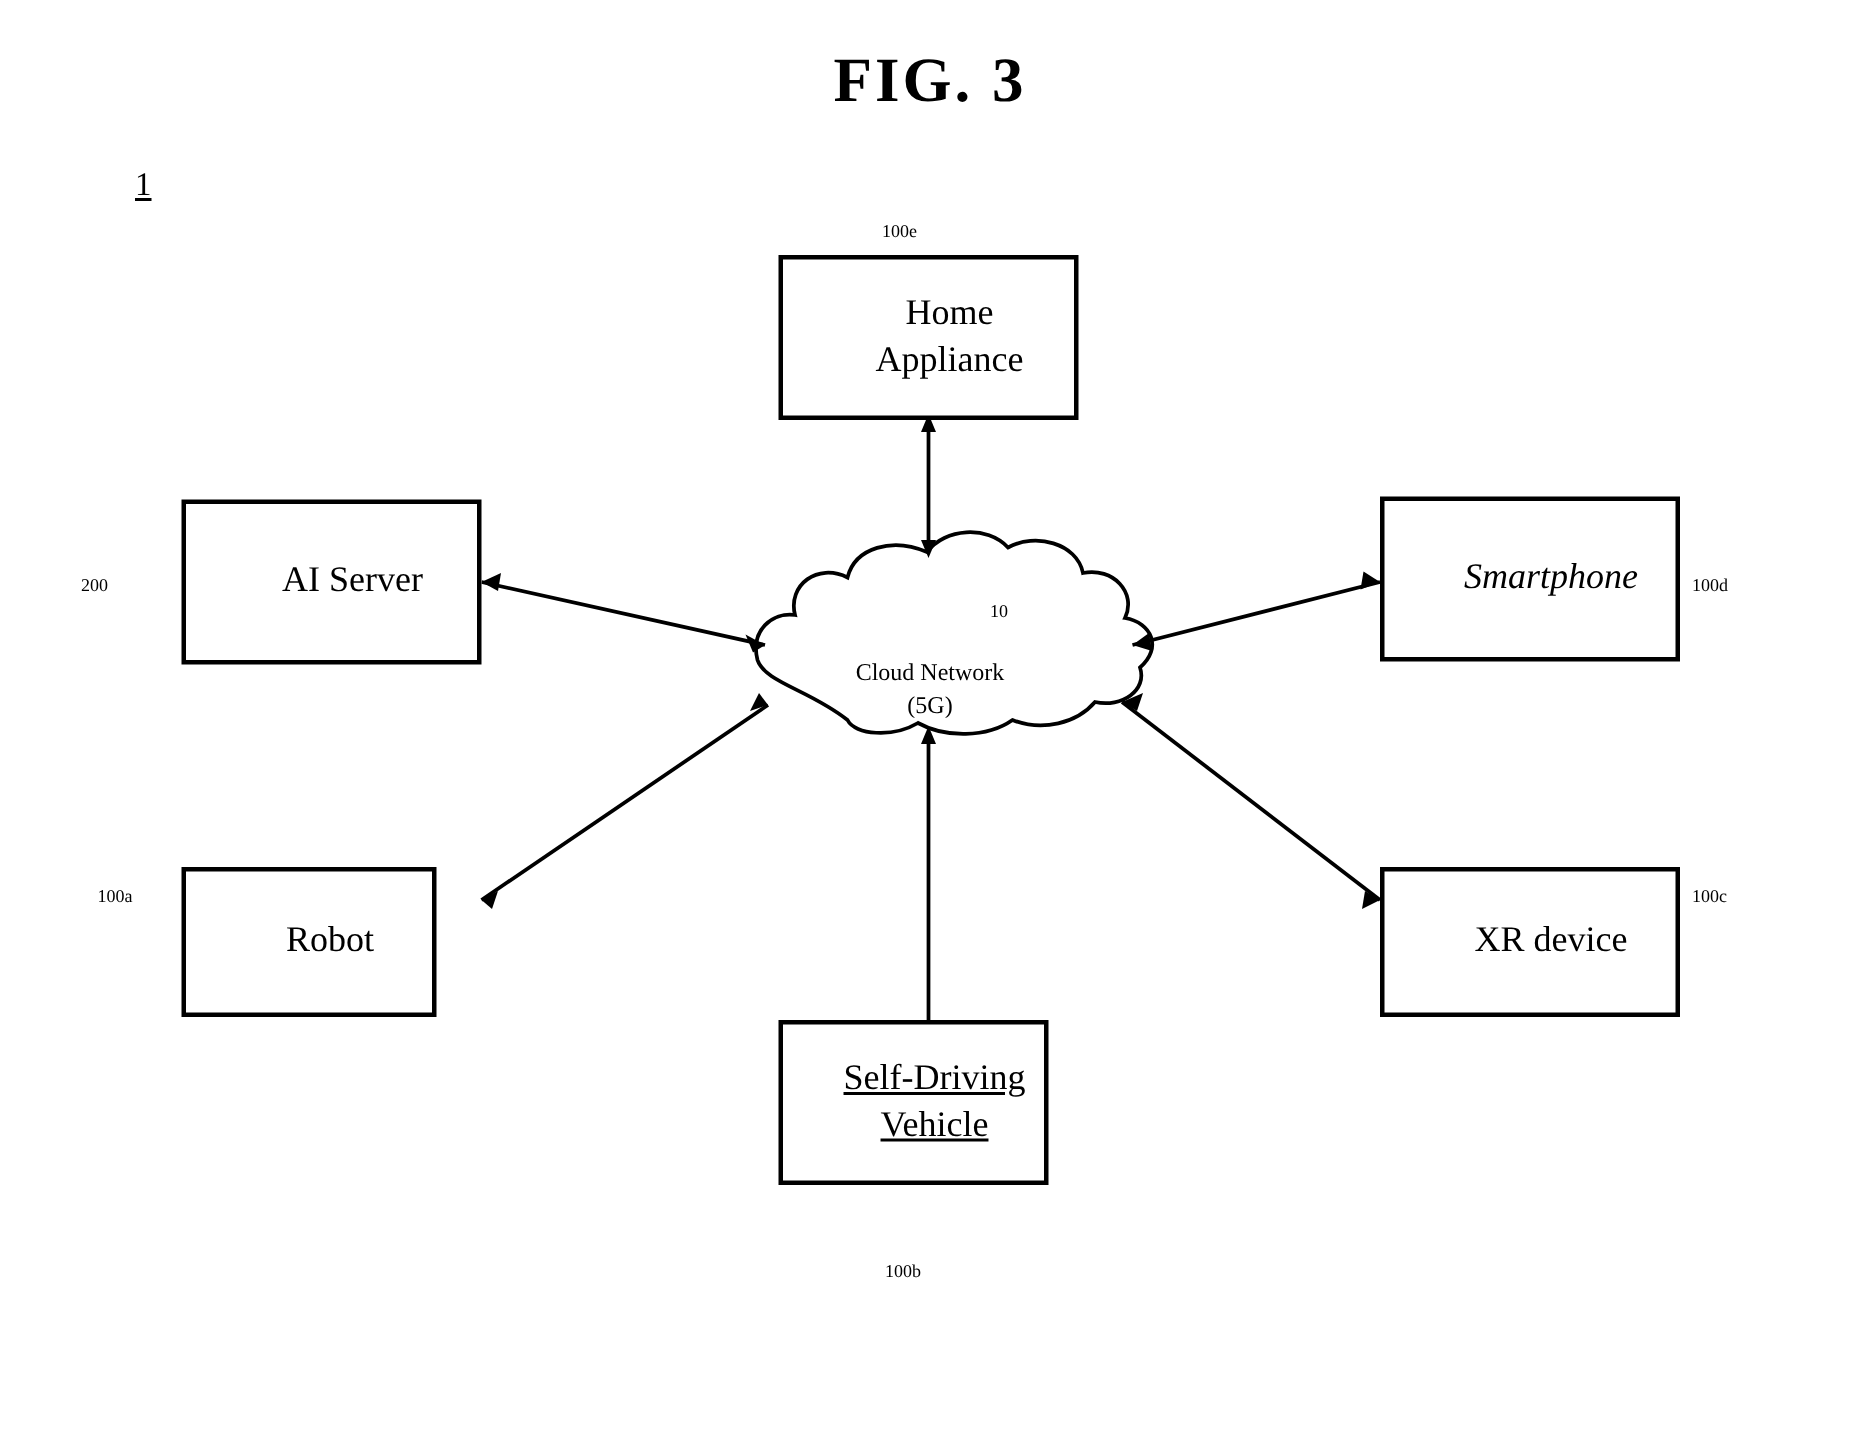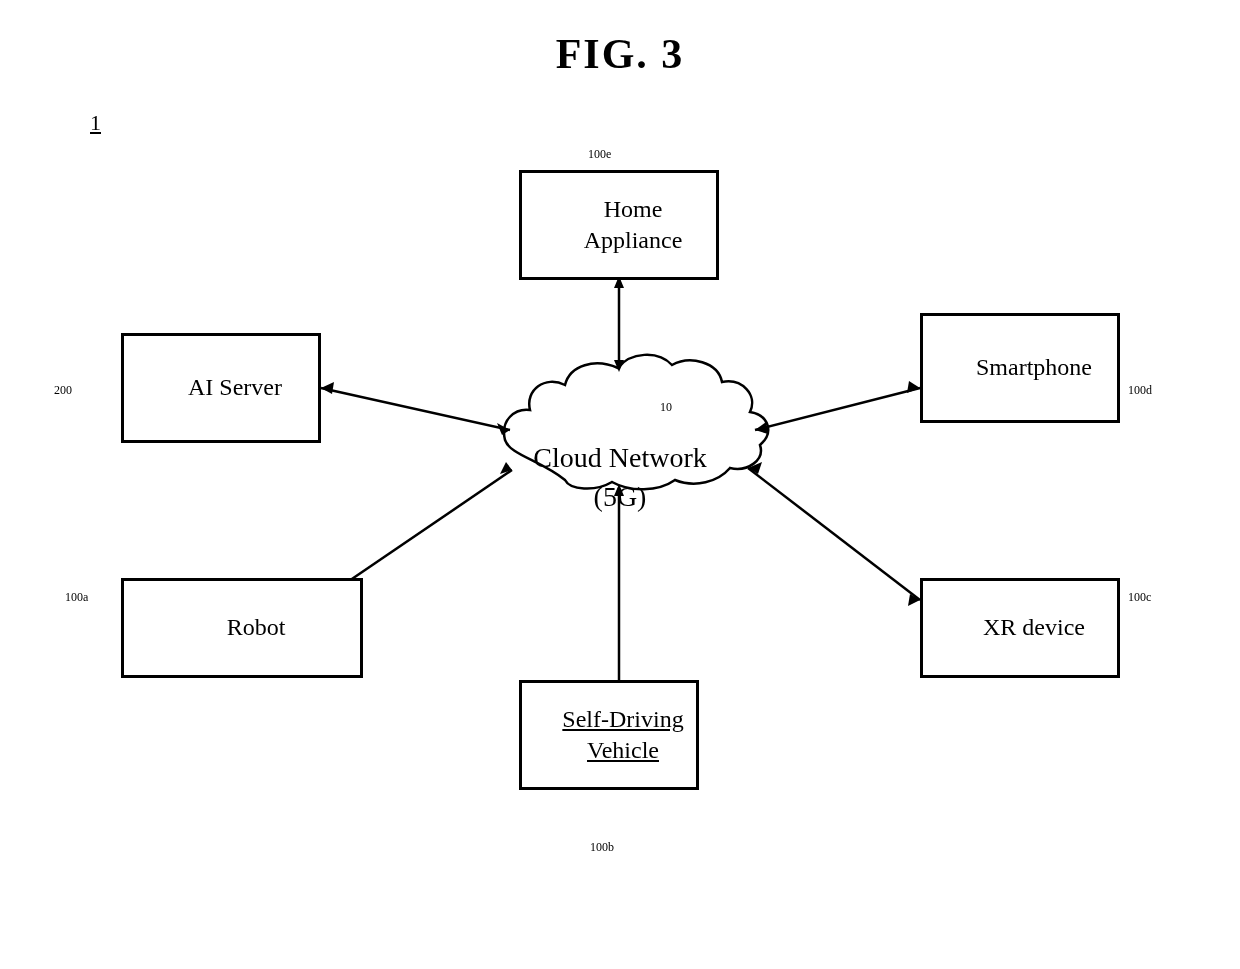--- a/index.html
+++ b/index.html
@@ -69,7 +69,8 @@
       width: 200px;
       height: 110px;
       left: 920px;
-      top: 313px;
+      top: 331px;
+      font-style: italic;
     }
 
     

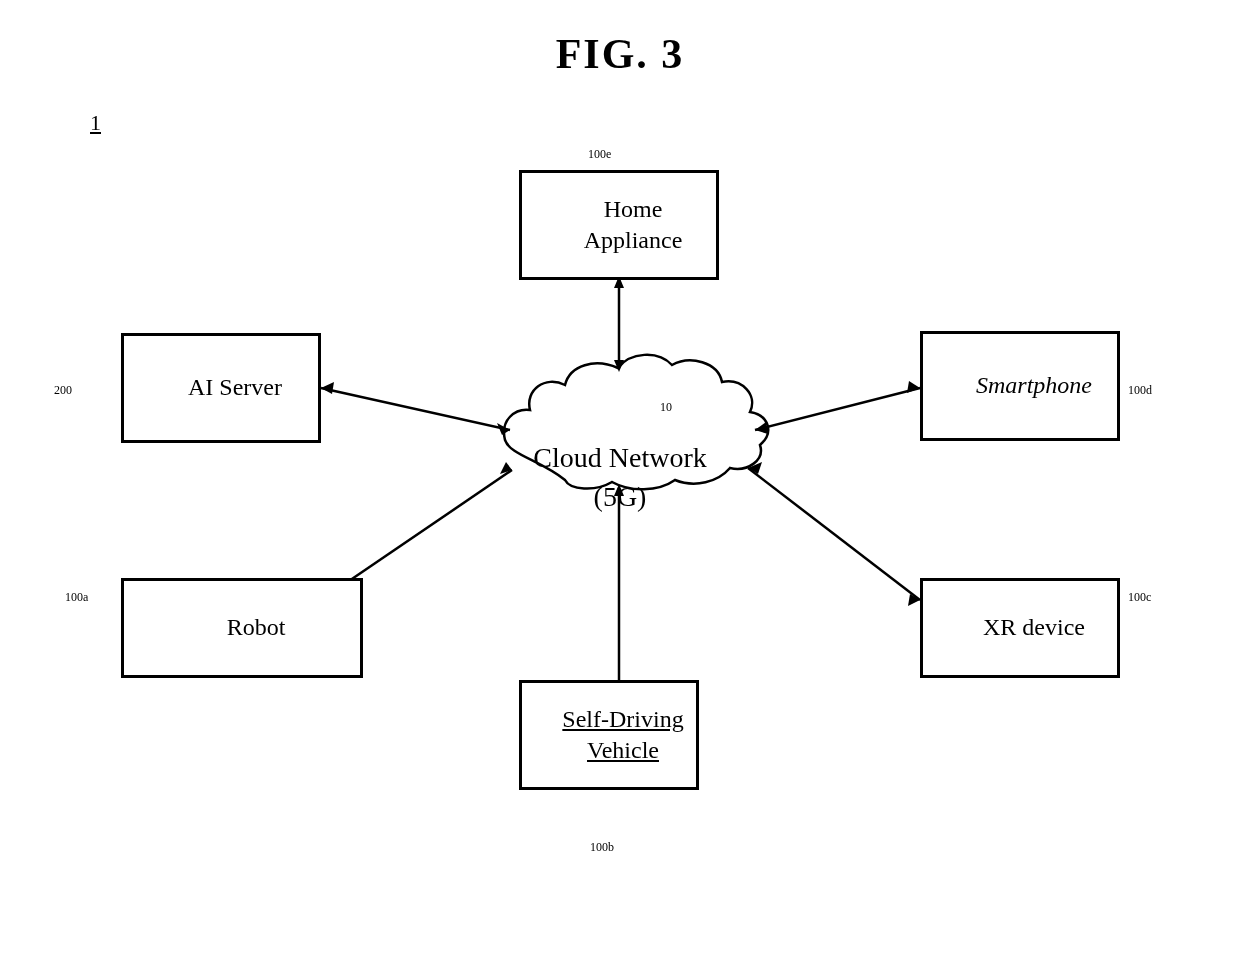--- a/index.html
+++ b/index.html
@@ -118,7 +118,7 @@
     .cloud-label {
       position: absolute;
       text-align: center;
-      font-size: 28px;
+      font-size: 16px;
       line-height: 1.4;
       left: 504px;
       top: 438px;

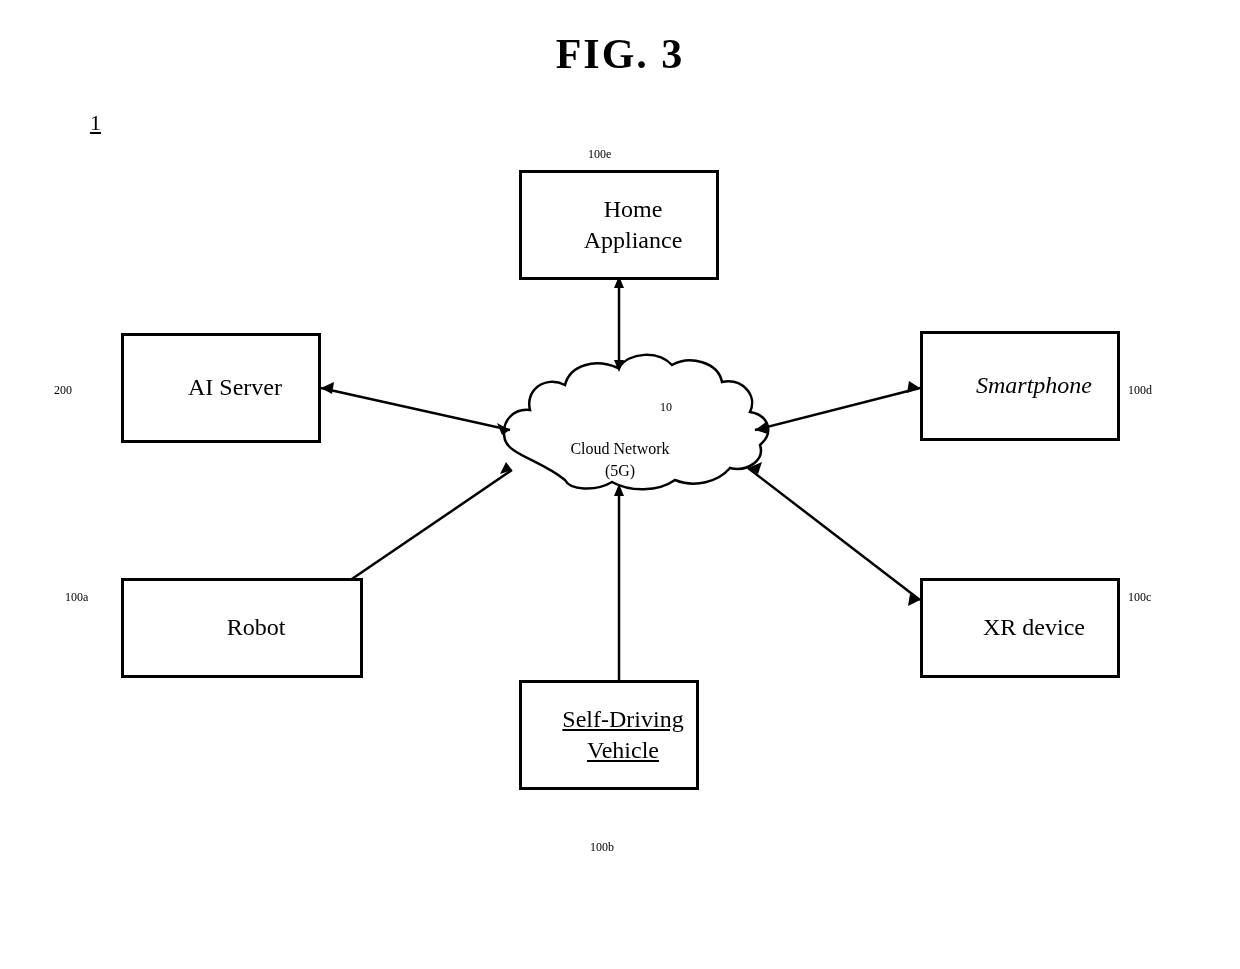--- a/index.html
+++ b/index.html
@@ -75,7 +75,7 @@
 
     
     .box-robot {
-      width: 242px;
+      width: 170px;
       height: 100px;
       left: 121px;
       top: 578px;

